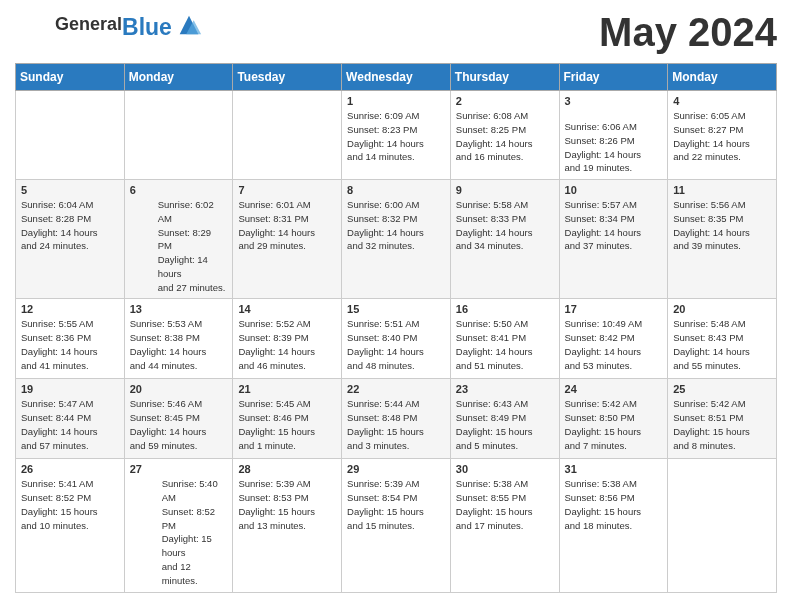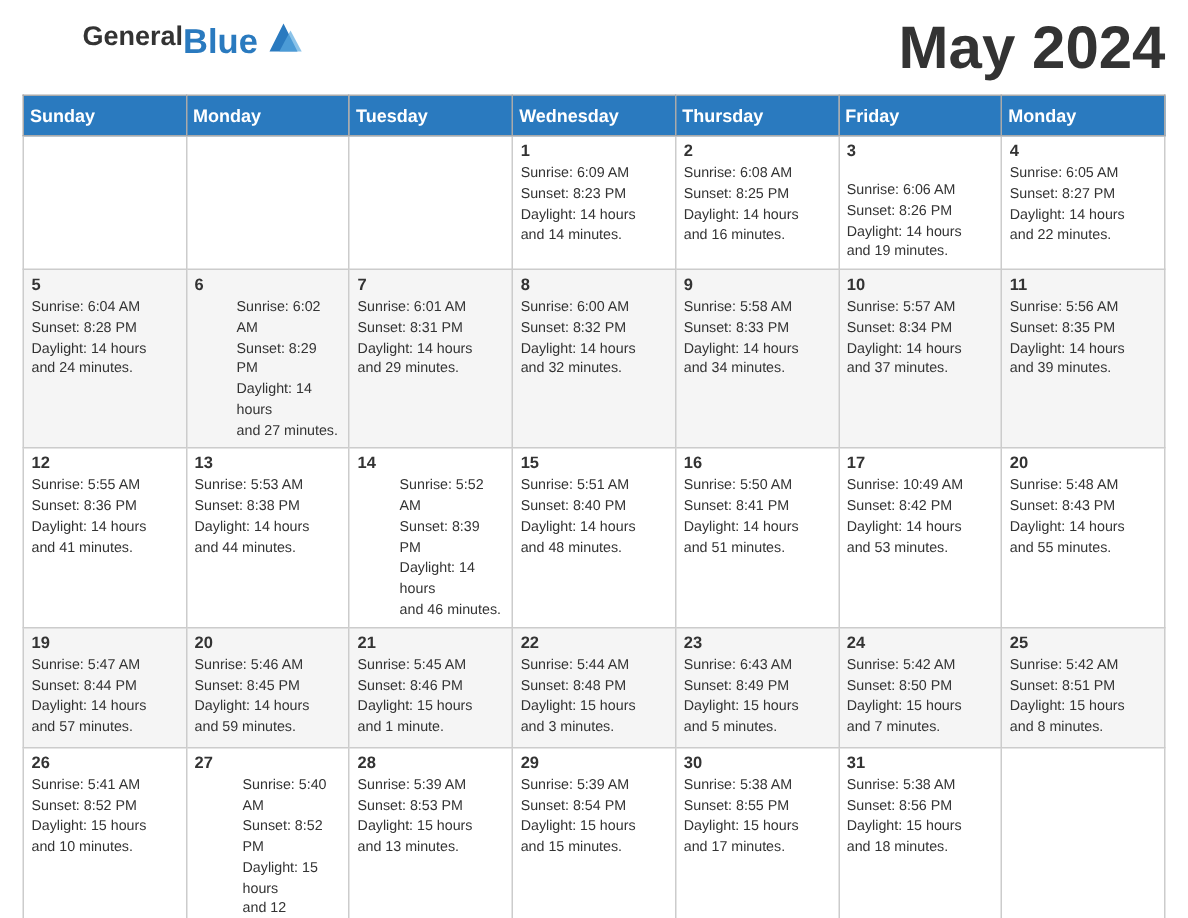--- a/index.html
+++ b/index.html
@@ -231,7 +231,7 @@
         </td>
         <td>
           <span class="day-num">14</span>
-          <div class="cell-info" style="white-space: pre-line; margin-left: 28px;">Sunrise: 5:52 AM
+          <div class="cell-info" style="white-space: pre-line;">Sunrise: 5:52 AM
 Sunset: 8:39 PM
 Daylight: 14 hours
 and 46 minutes.</div>

